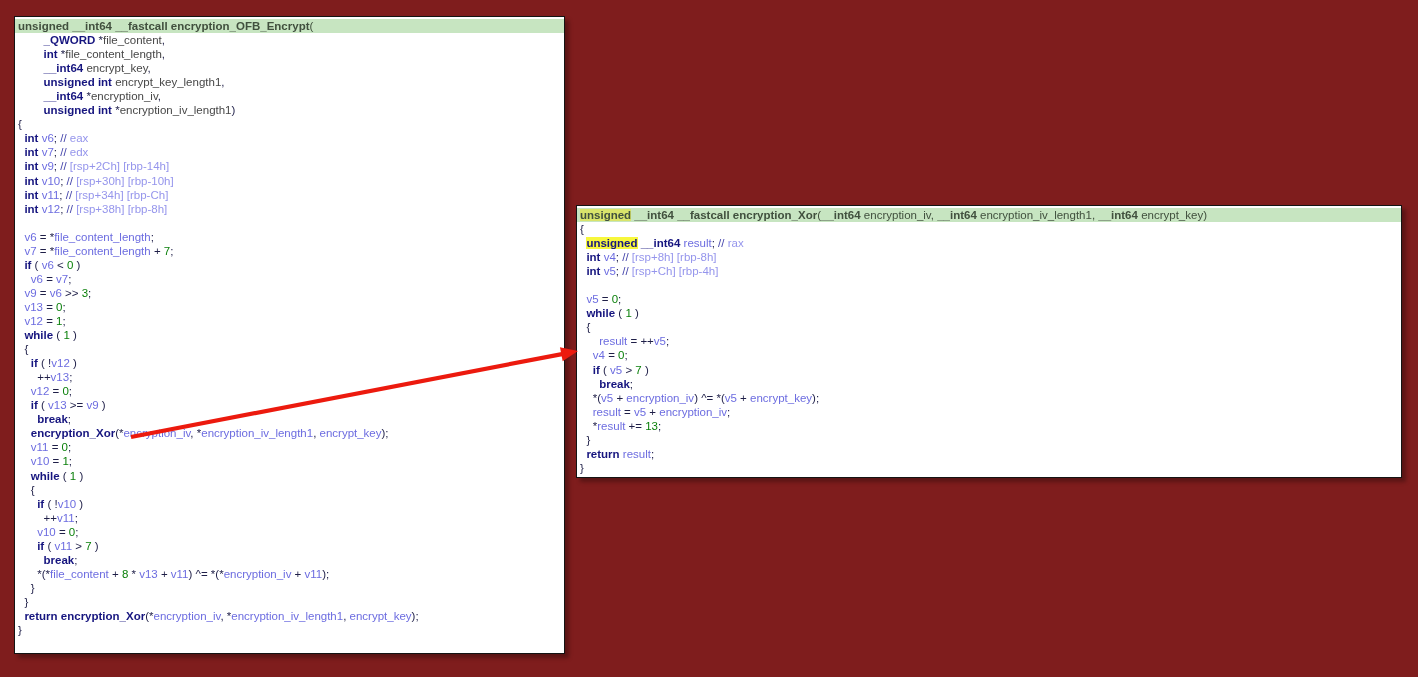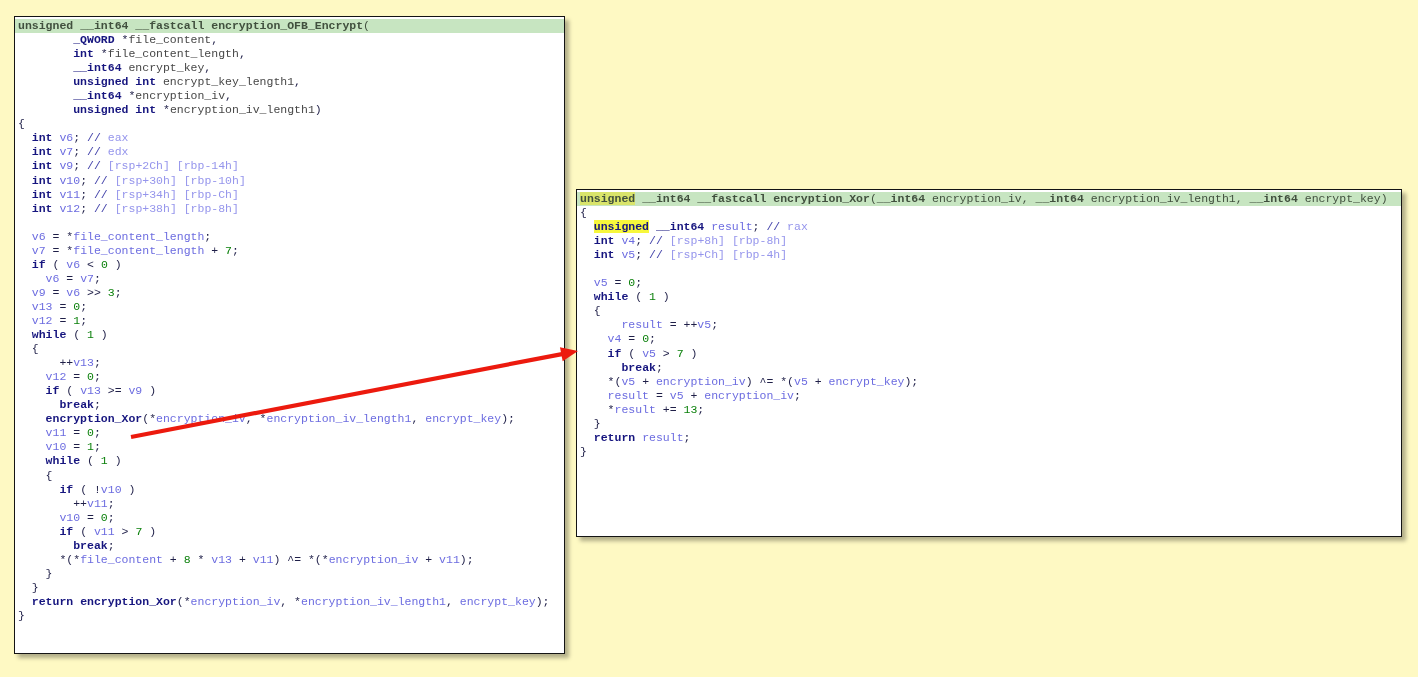--- a/index.html
+++ b/index.html
@@ -3,8 +3,8 @@
 <meta charset="utf-8">
 <style>
   html,body{margin:0;padding:0;background:#ffffff;}
-  #screen{position:relative;width:1418px;height:677px;background:#fef9c3;overflow:hidden;
-          font-family:Liberation Mono, monospace;}
+  #screen{position:relative;width:1418px;height:677px;background:#7f1d1d;overflow:hidden;
+          font-family:Liberation Sans, sans-serif;}
   .code-panel{position:absolute;box-sizing:border-box;background:#ffffff;border:1px solid #141414;
           box-shadow:4px 4px 4px rgba(0,0,0,0.30);padding:2px 0 0 3px;overflow:hidden;}
   #panel-left{left:14px;top:16px;width:551px;height:638px;}

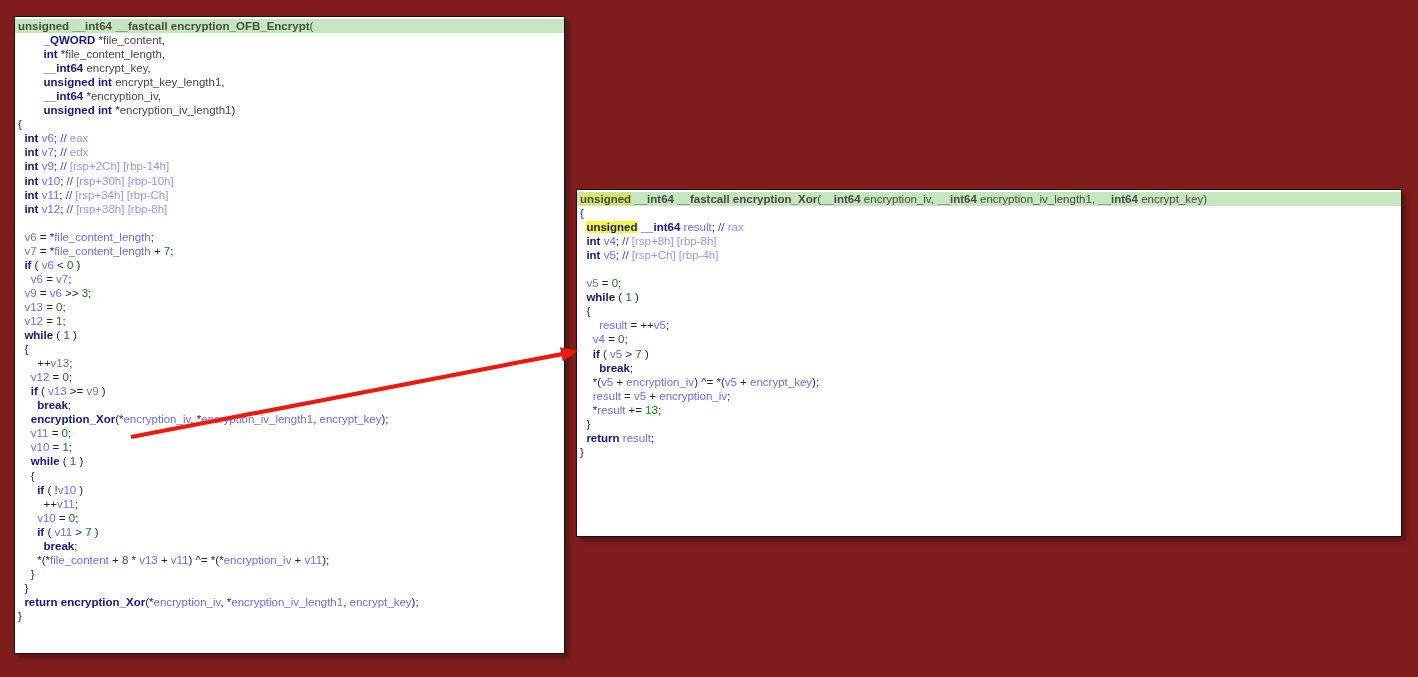--- a/index.html
+++ b/index.html
@@ -8,7 +8,7 @@
   .code-panel{position:absolute;box-sizing:border-box;background:#ffffff;border:1px solid #141414;
           box-shadow:4px 4px 4px rgba(0,0,0,0.30);padding:2px 0 0 3px;overflow:hidden;}
   #panel-left{left:14px;top:16px;width:551px;height:638px;}
-  #panel-right{left:576px;top:189px;width:826px;height:348px;}
+  #panel-right{left:576px;top:205px;width:826px;height:273px;}
   .line{height:14.05px;line-height:14.05px;font-size:11.5px;white-space:pre;}
   .hl-green{background:#c7e5c1;margin-left:-3px;padding-left:3px;}
   .tok-k{color:#16157f;font-weight:bold;}

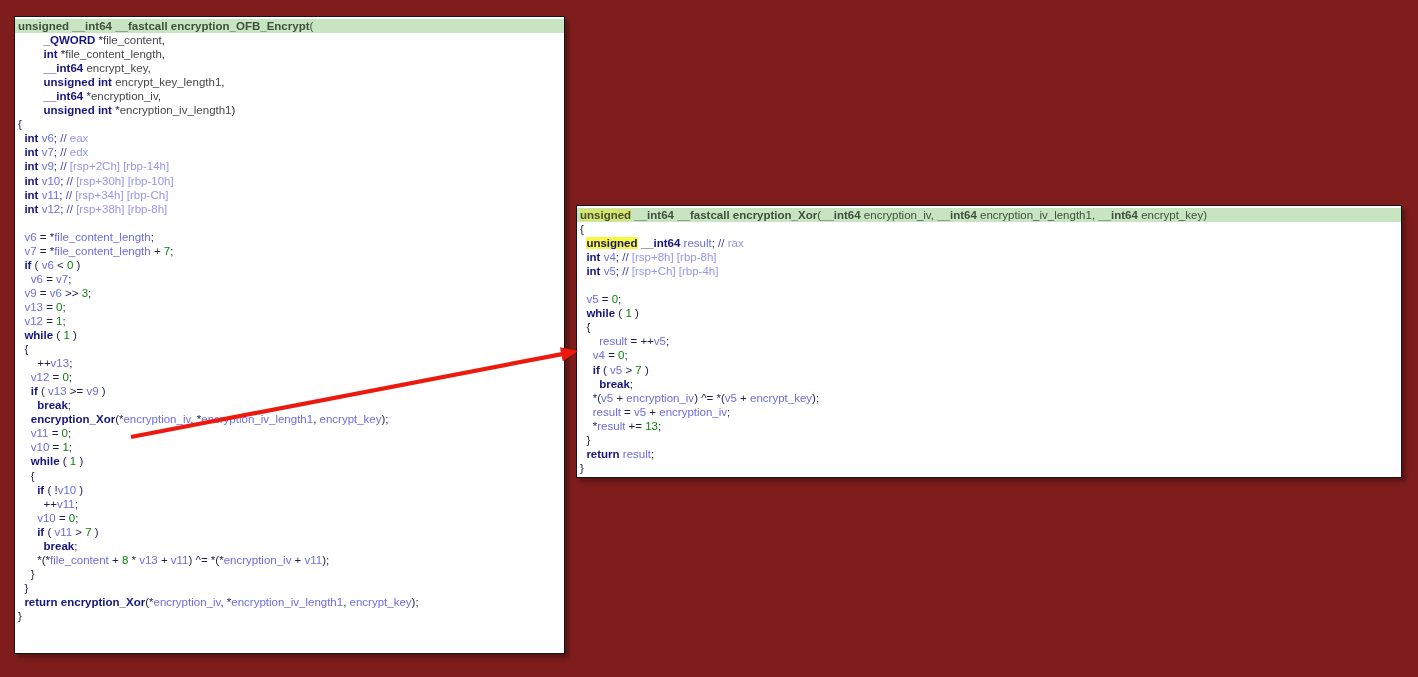--- a/index.html
+++ b/index.html
@@ -55,6 +55,7 @@
       <div class="line"><span class="tok-o">  </span><span class="tok-v">v12</span><span class="tok-o"> = </span><span class="tok-n">1</span><span class="tok-o">;</span></div>
       <div class="line"><span class="tok-o">  </span><span class="tok-k">while</span><span class="tok-o"> ( </span><span class="tok-n">1</span><span class="tok-o"> )</span></div>
       <div class="line"><span class="tok-o">  {</span></div>
+      <div class="line"><span class="tok-o">    </span><span class="tok-k">if</span><span class="tok-o"> ( !</span><span class="tok-v">v12</span><span class="tok-o"> )</span></div>
       <div class="line"><span class="tok-o">      ++</span><span class="tok-v">v13</span><span class="tok-o">;</span></div>
       <div class="line"><span class="tok-o">    </span><span class="tok-v">v12</span><span class="tok-o"> = </span><span class="tok-n">0</span><span class="tok-o">;</span></div>
       <div class="line"><span class="tok-o">    </span><span class="tok-k">if</span><span class="tok-o"> ( </span><span class="tok-v">v13</span><span class="tok-o"> &gt;= </span><span class="tok-v">v9</span><span class="tok-o"> )</span></div>

